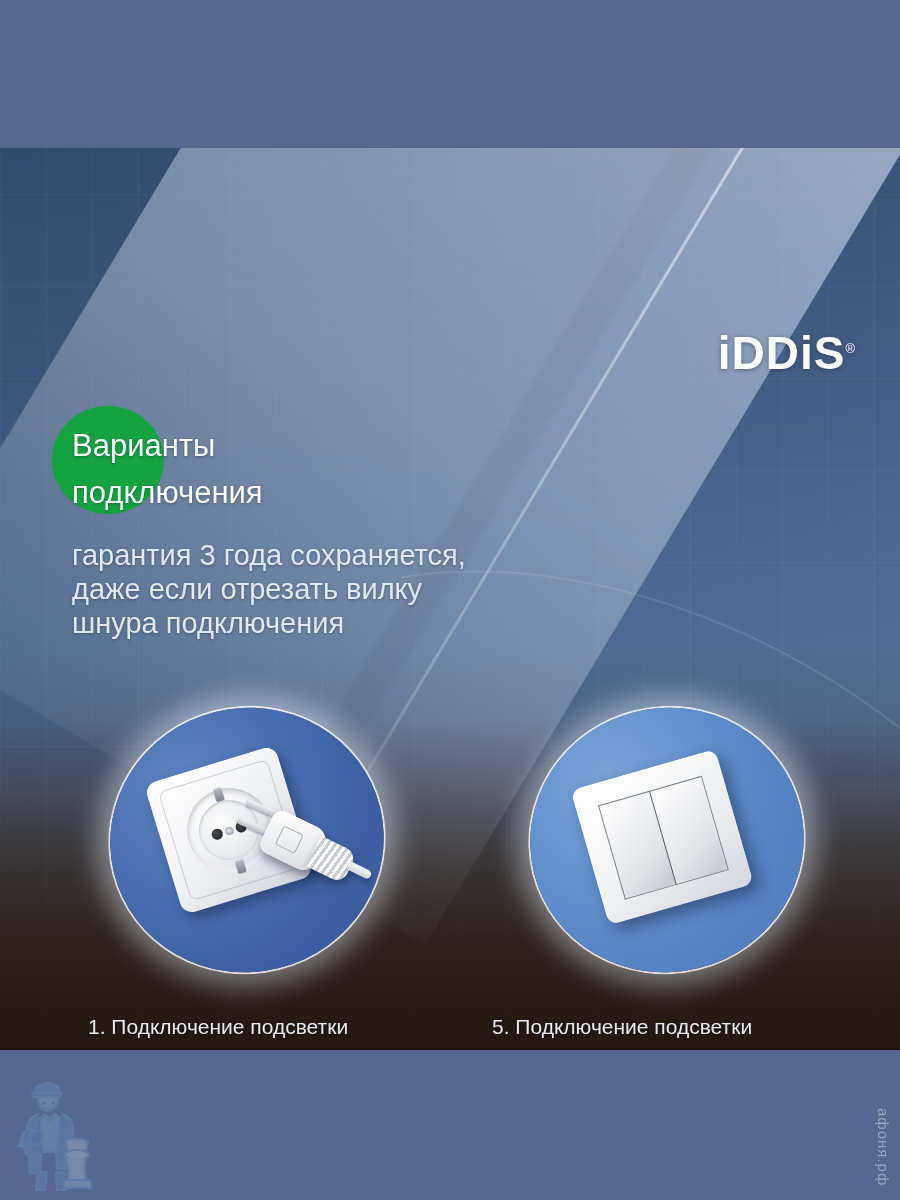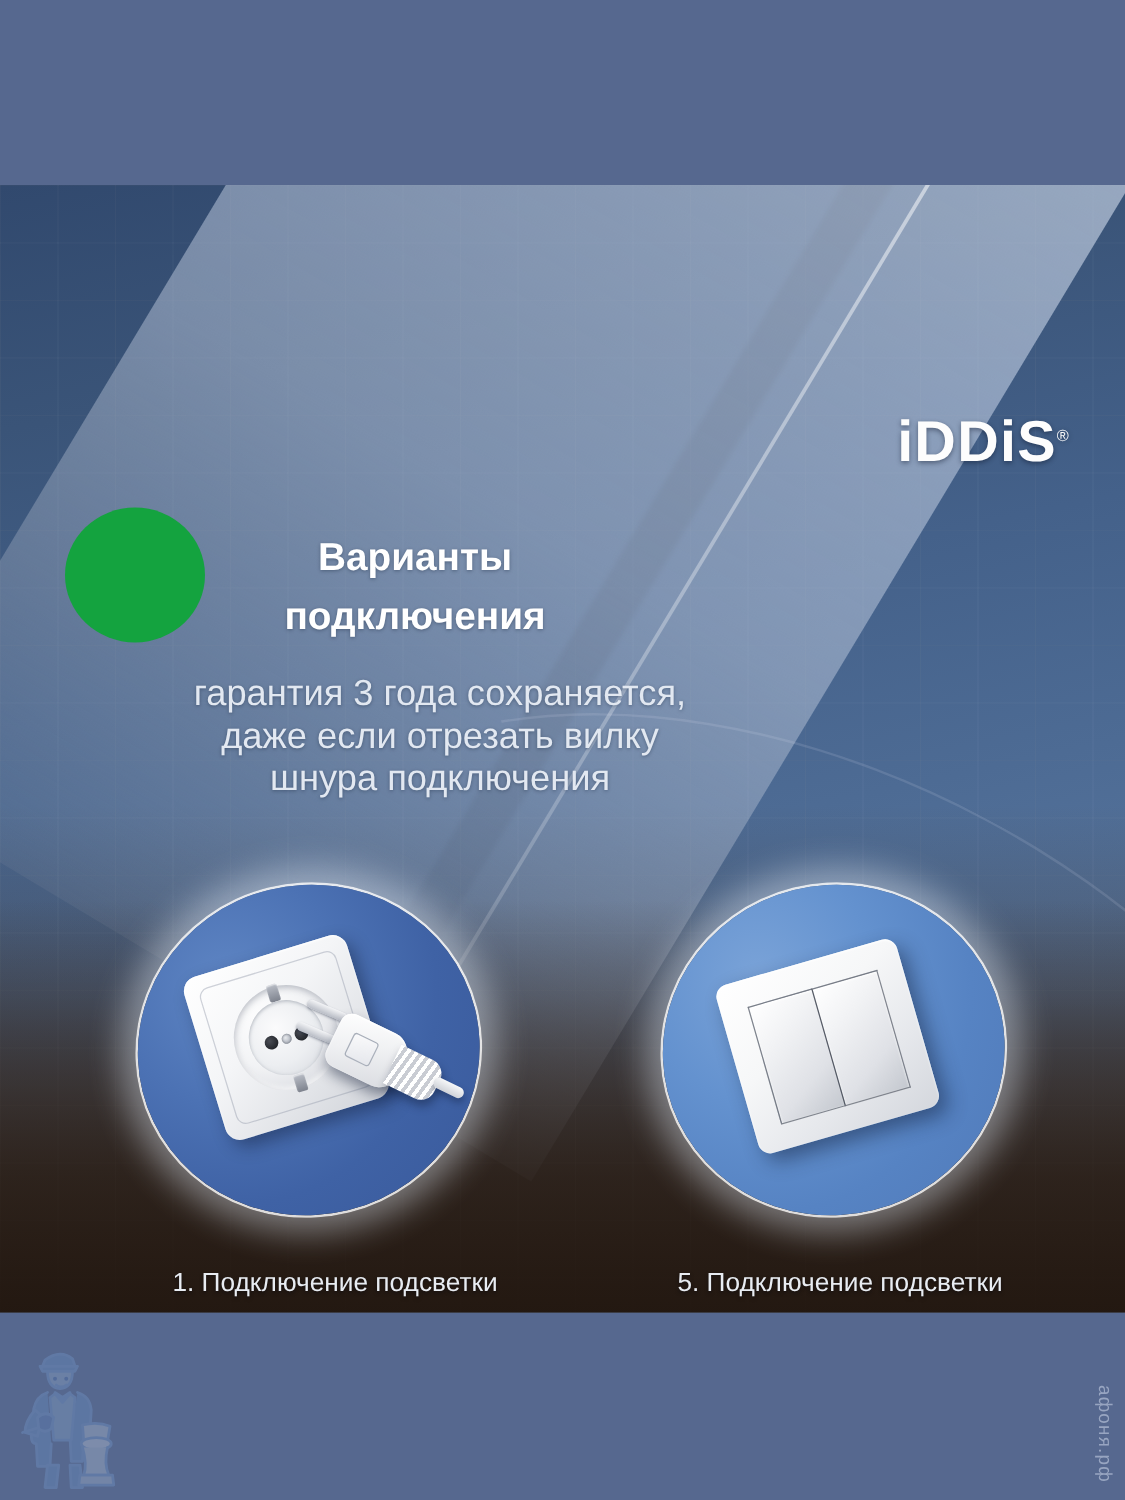--- a/index.html
+++ b/index.html
@@ -23,7 +23,6 @@
         rgba(46,33,24,0.88) 88%,
         #2b1e16 100%),
       linear-gradient(168deg,#31496e 0%,#3a5478 18%,#44618a 40%,#4d6b94 58%,#56749c 74%,#5d7aa1 100%);
-    text-align: center;
   }
   
   .tiles{

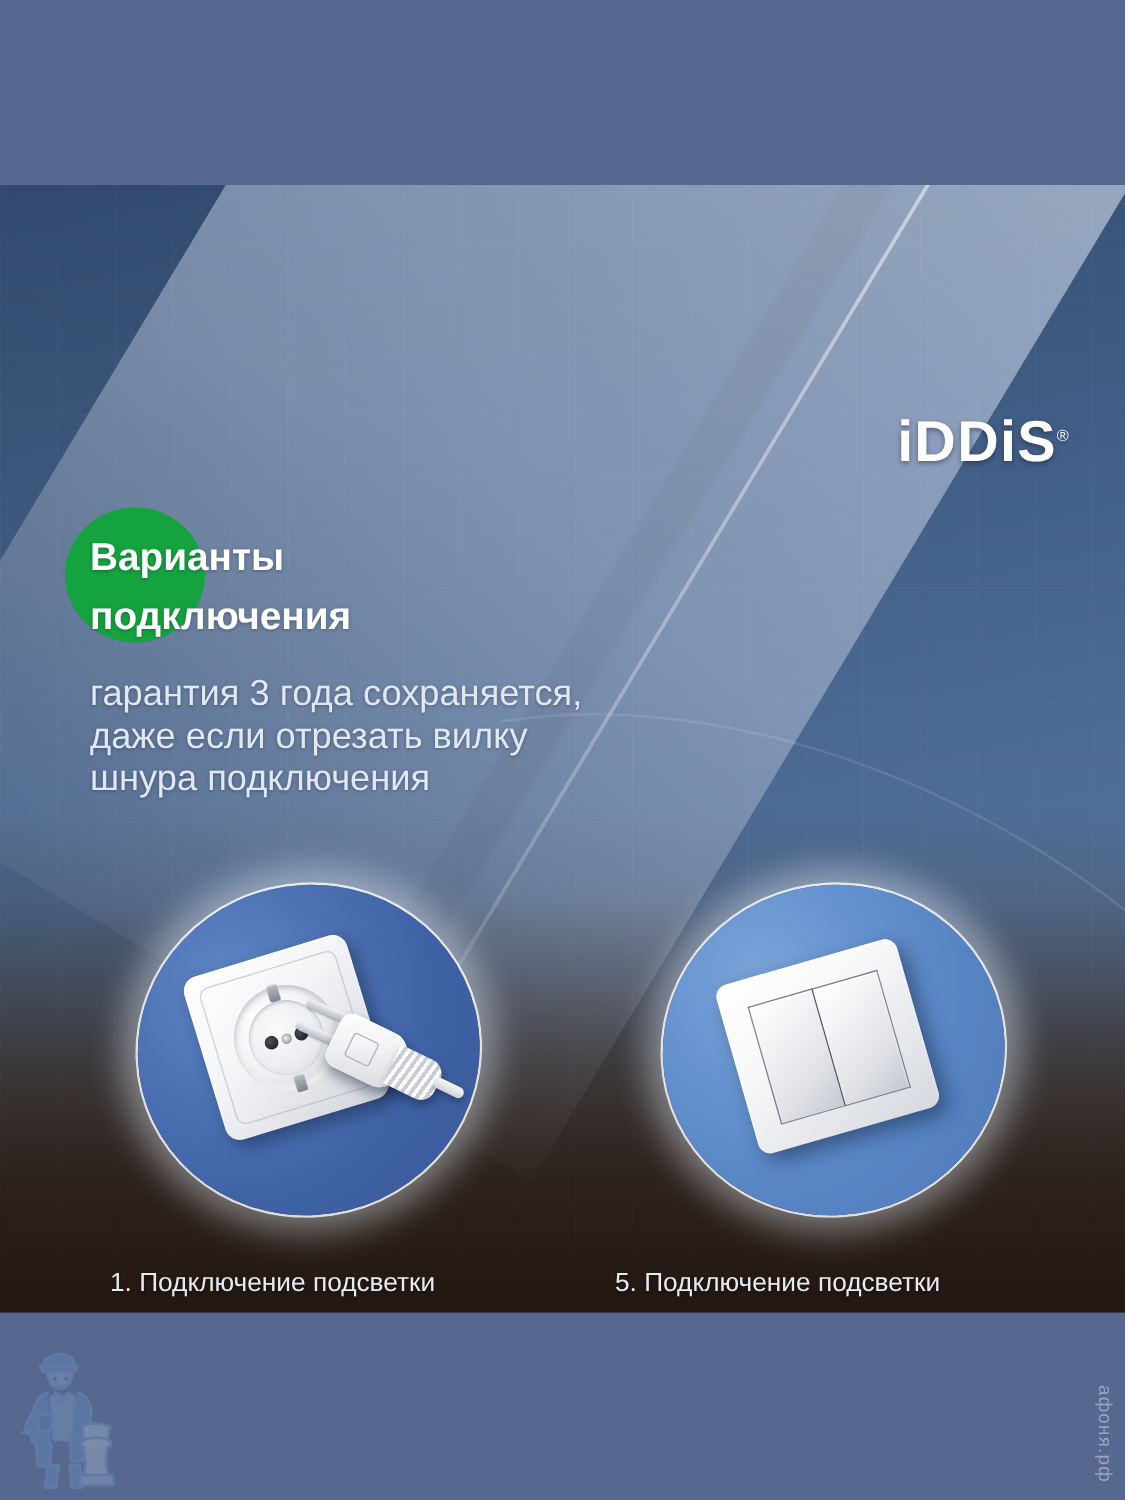--- a/index.html
+++ b/index.html
@@ -105,7 +105,7 @@
   }
   .headline{
     position:absolute;left:72px;top:274px;width:520px;
-    color:#ffffff;font-size:31px;line-height:47px;font-weight:bold;
+    color:#ffffff;font-size:31px;line-height:47px;font-weight:normal;
     text-shadow:0 1px 3px rgba(10,20,40,.35);
     white-space:pre-line;
   }

